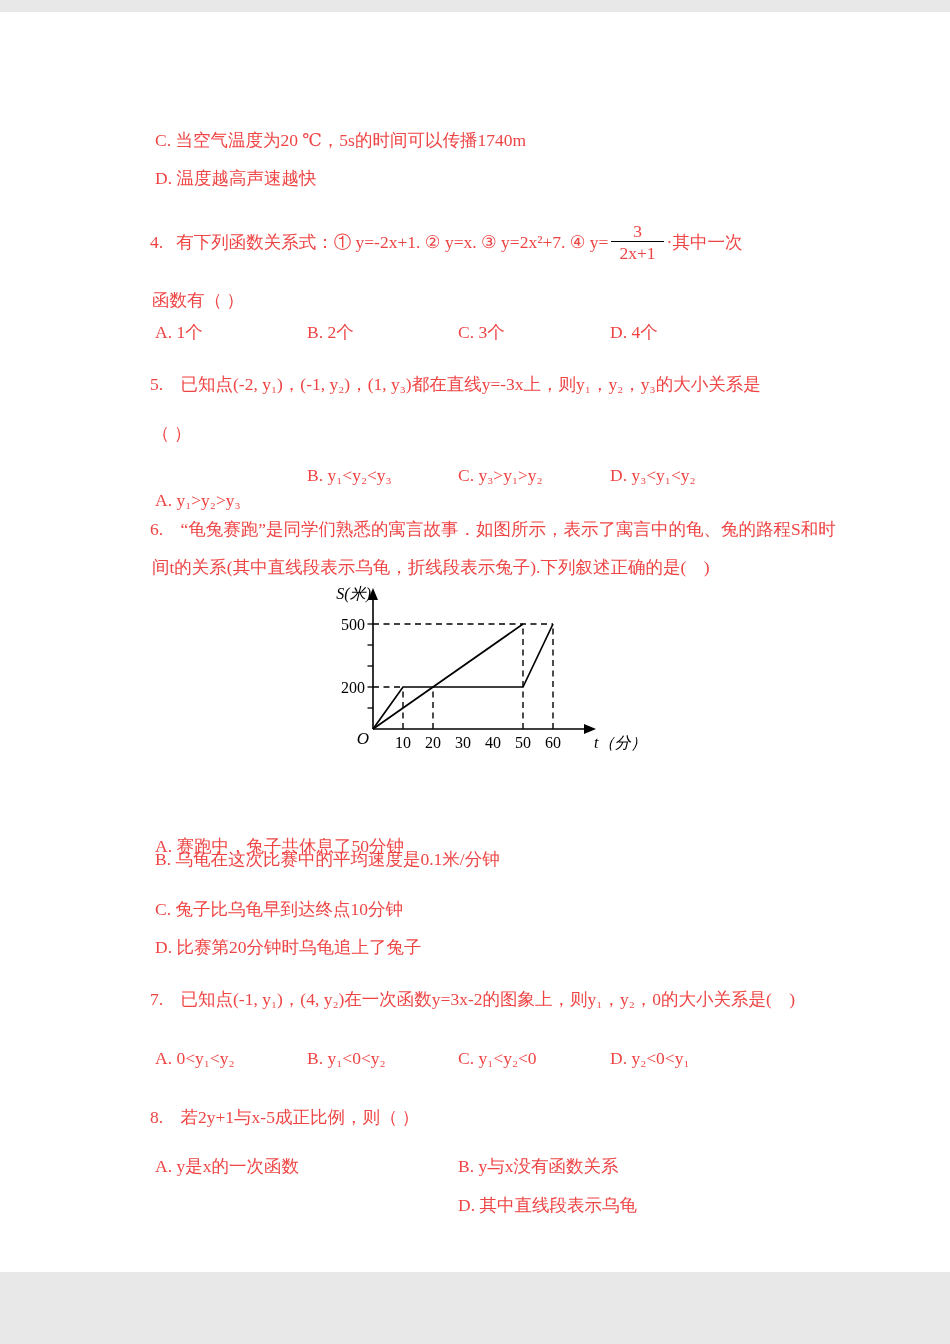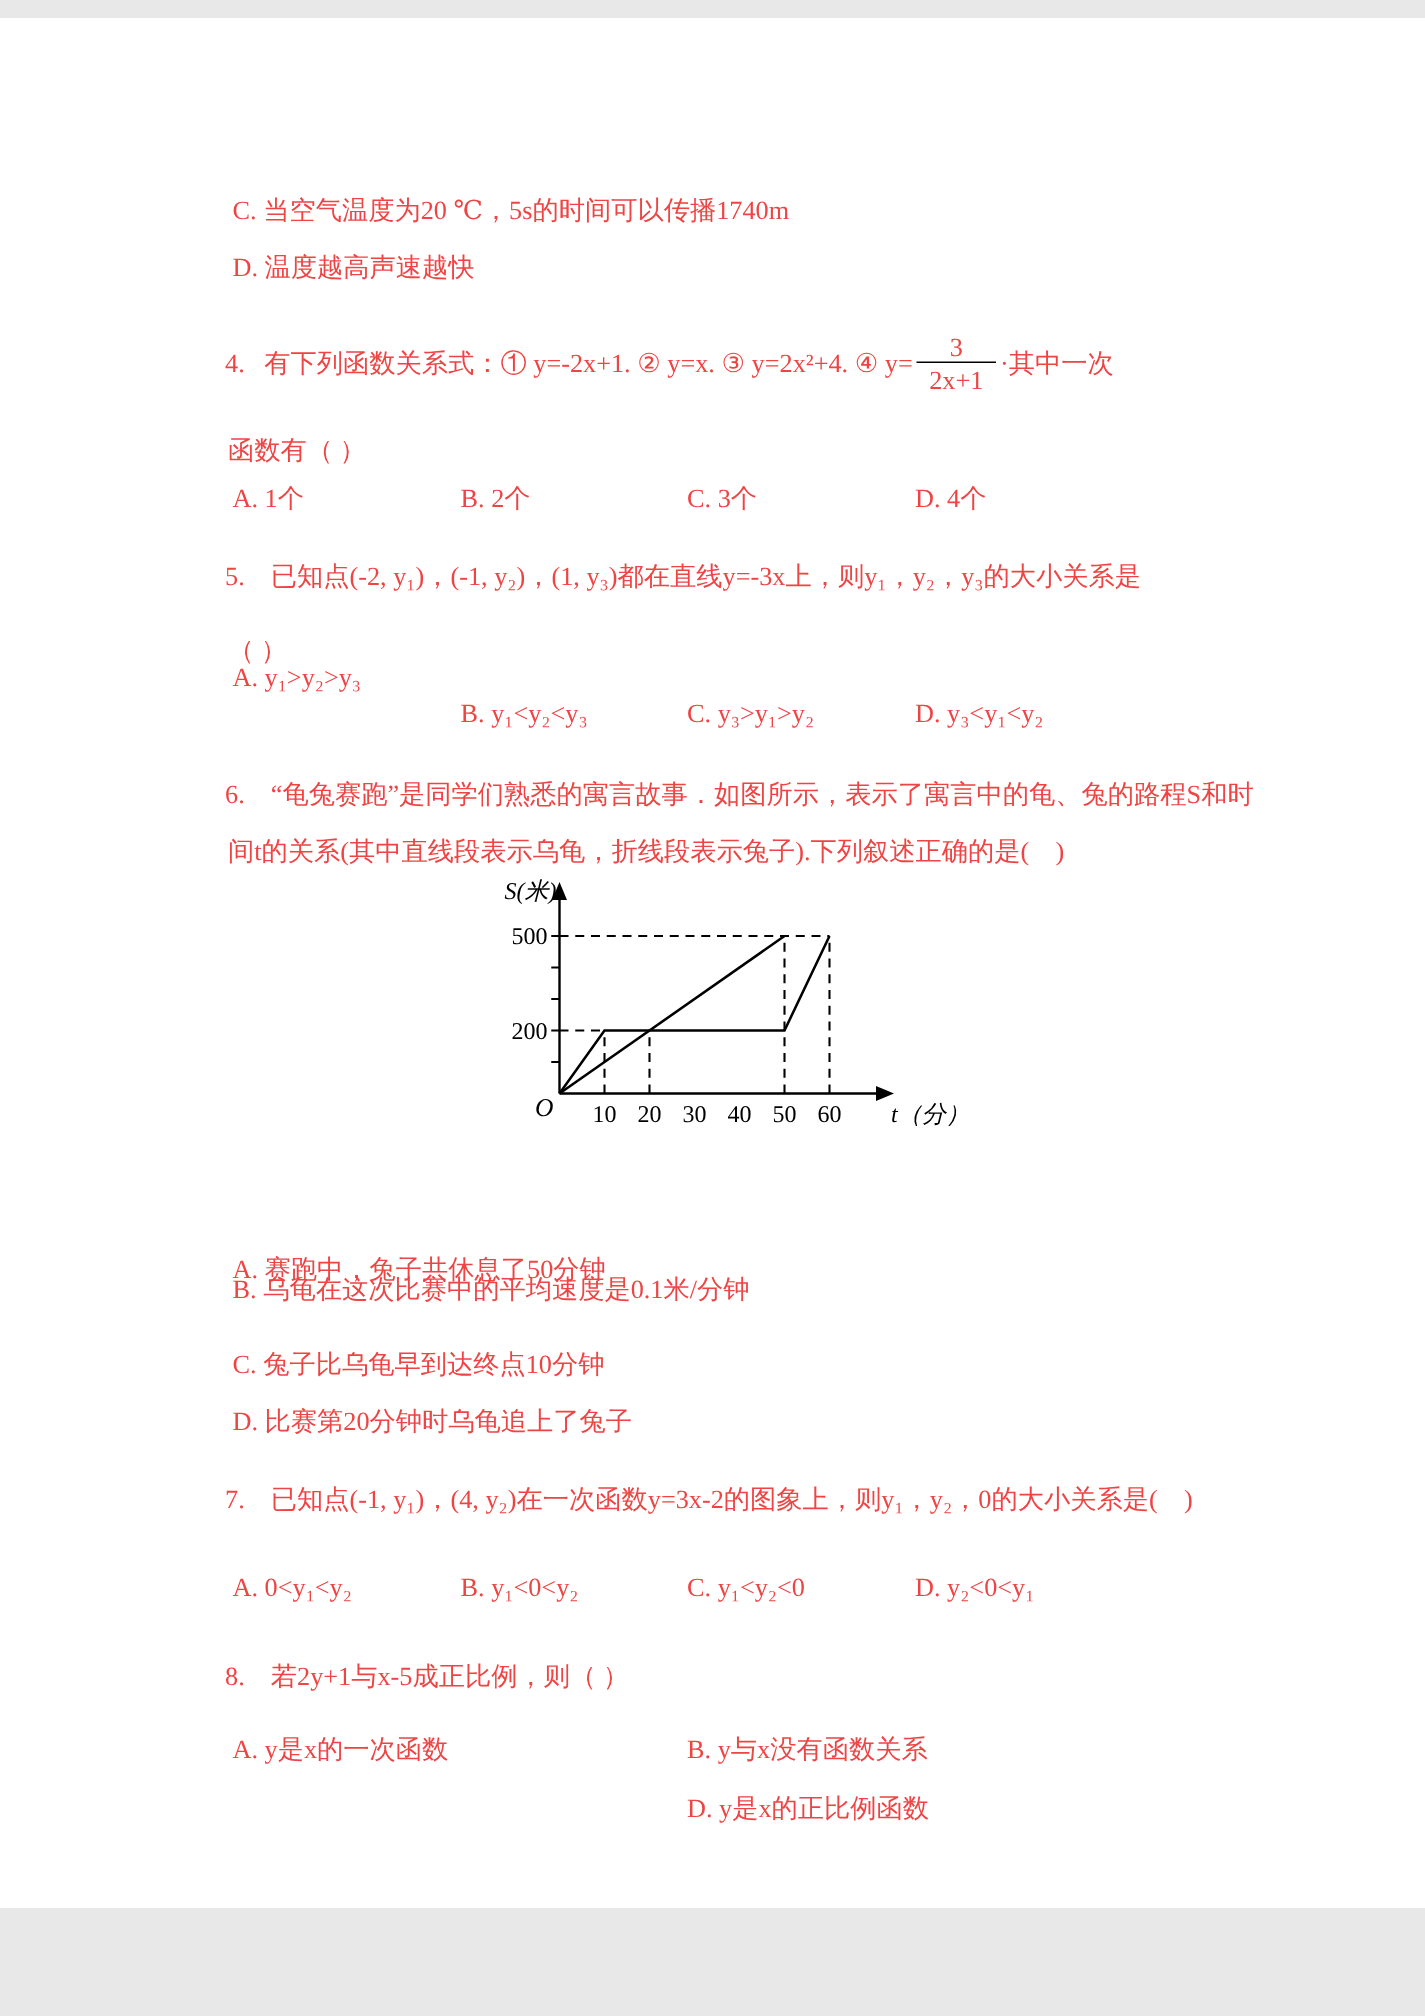--- a/index.html
+++ b/index.html
@@ -35,7 +35,7 @@
 
   <div class="abs stemflex" style="left:150px;top:202px;height:56px;">
     <span class="qnum">4.</span>
-    <span>有下列函数关系式：① y=-2x+1. ② y=x. ③ y=2x²+4. ④ y=</span>
+    <span>有下列函数关系式：① y=-2x+1. ② y=x. ③ y=2x²+7. ④ y=</span>
     <span class="frac">
       <span class="num">3</span>
       <span class="den">2x+1</span>

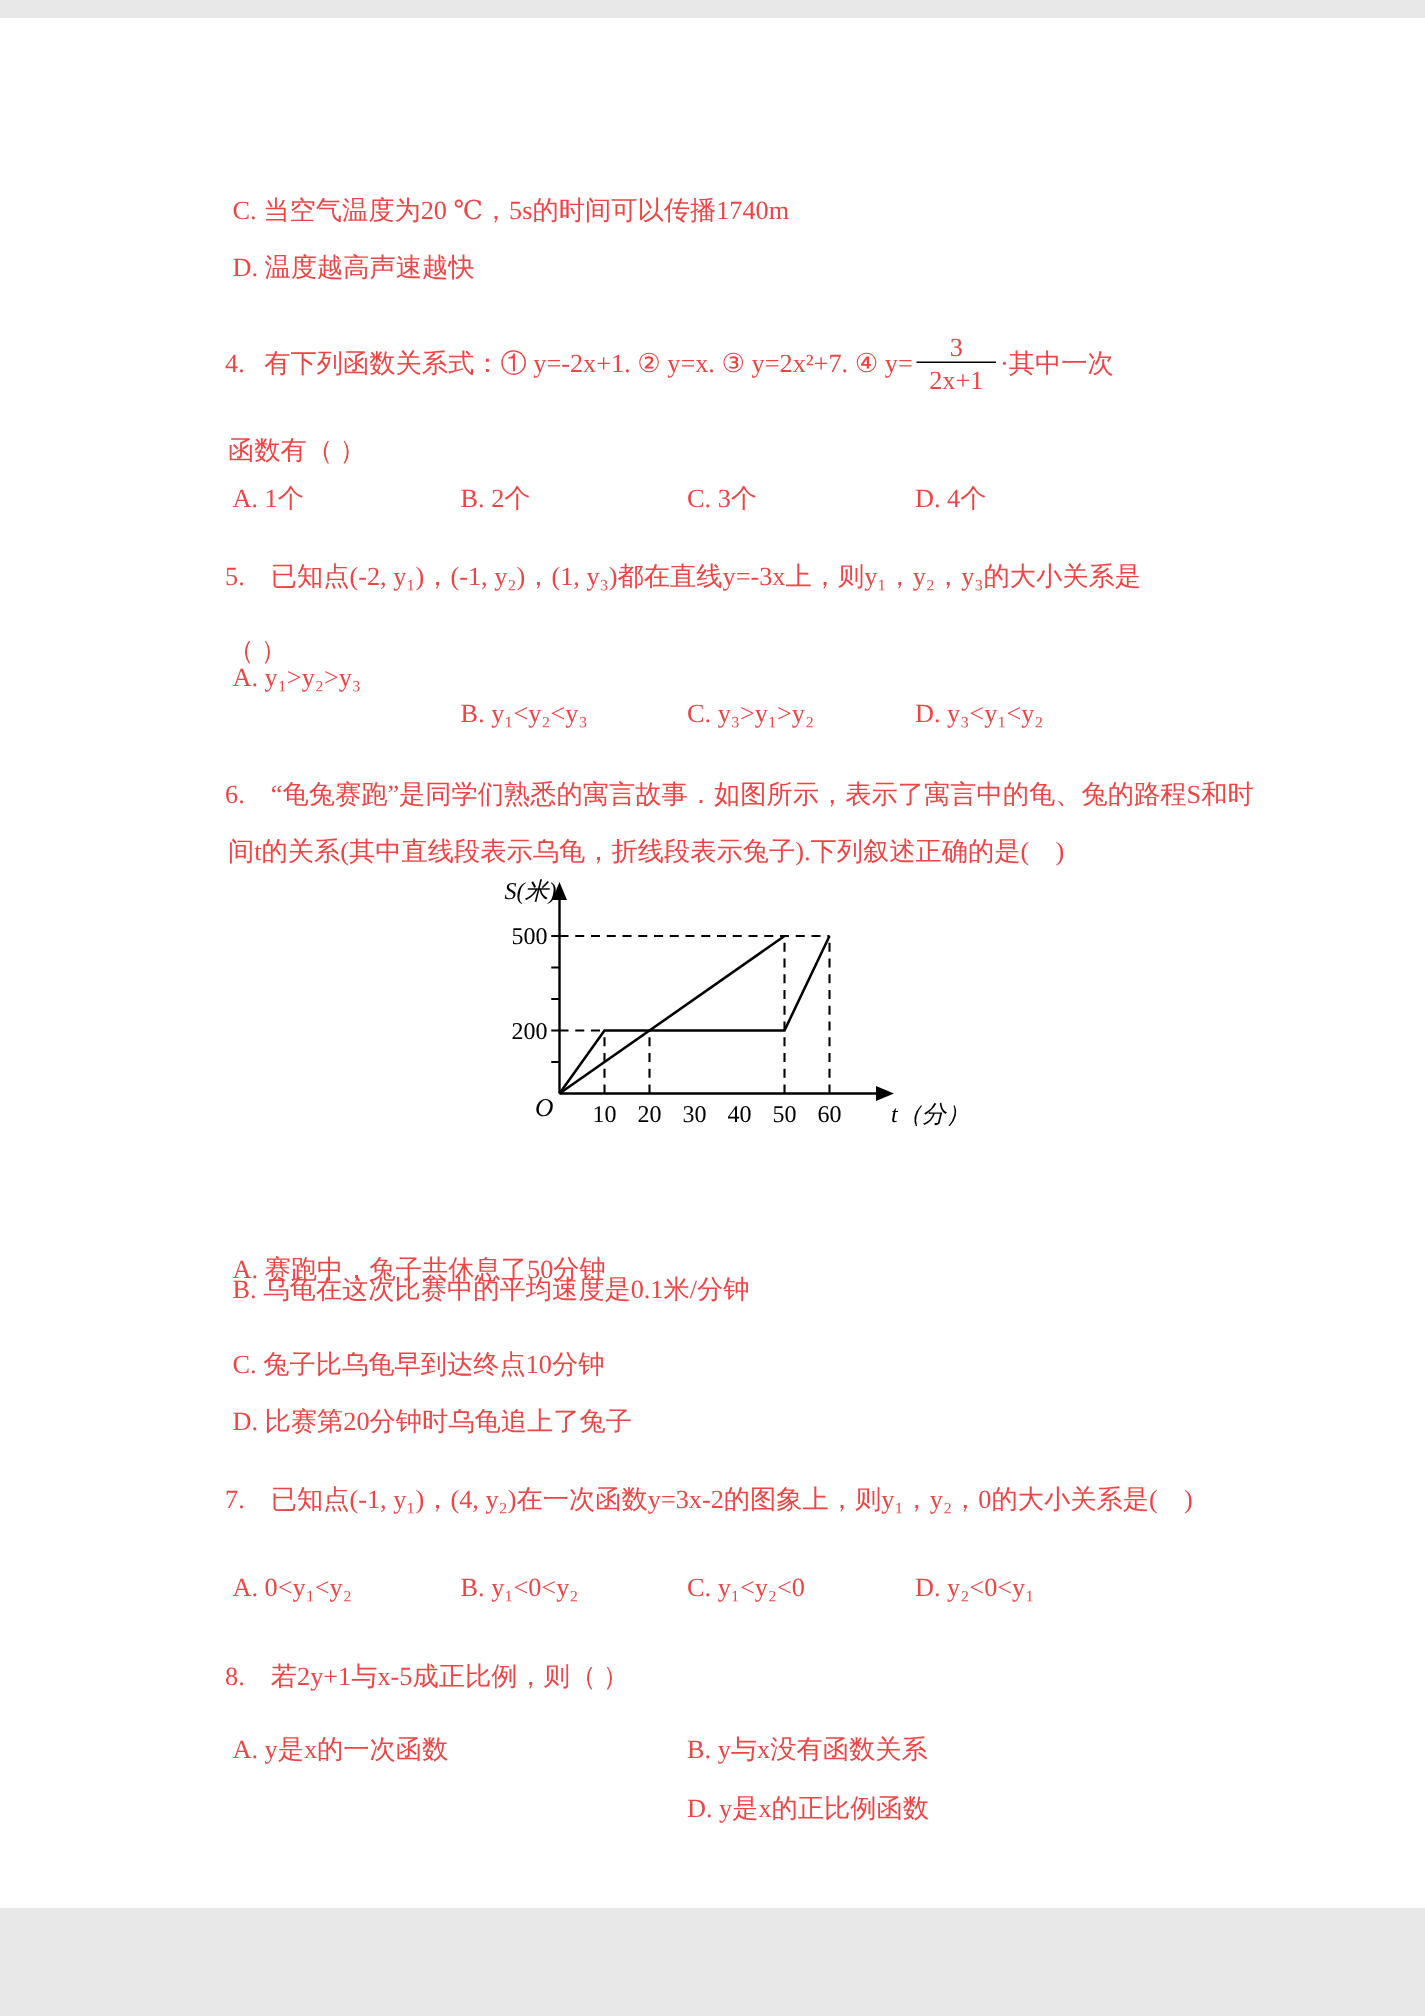--- a/index.html
+++ b/index.html
@@ -53,7 +53,7 @@
     <span>已知点(-2, y₁)，(-1, y₂)，(1, y₃)都在直线y=-3x上，则y₁，y₂，y₃的大小关系是</span>
   </div>
   <div class="abs" style="left:152px;top:410px;">（ ）</div>
-  <div class="abs" style="left:155px;top:428px;">A. y₁&gt;y₂&gt;y₃</div>
+  <div class="abs" style="left:155px;top:477px;">A. y₁&gt;y₂&gt;y₃</div>
   <div class="abs" style="left:307px;top:452px;">B. y₁&lt;y₂&lt;y₃</div>
   <div class="abs" style="left:458px;top:452px;">C. y₃&gt;y₁&gt;y₂</div>
   <div class="abs" style="left:610px;top:452px;">D. y₃&lt;y₁&lt;y₂</div>

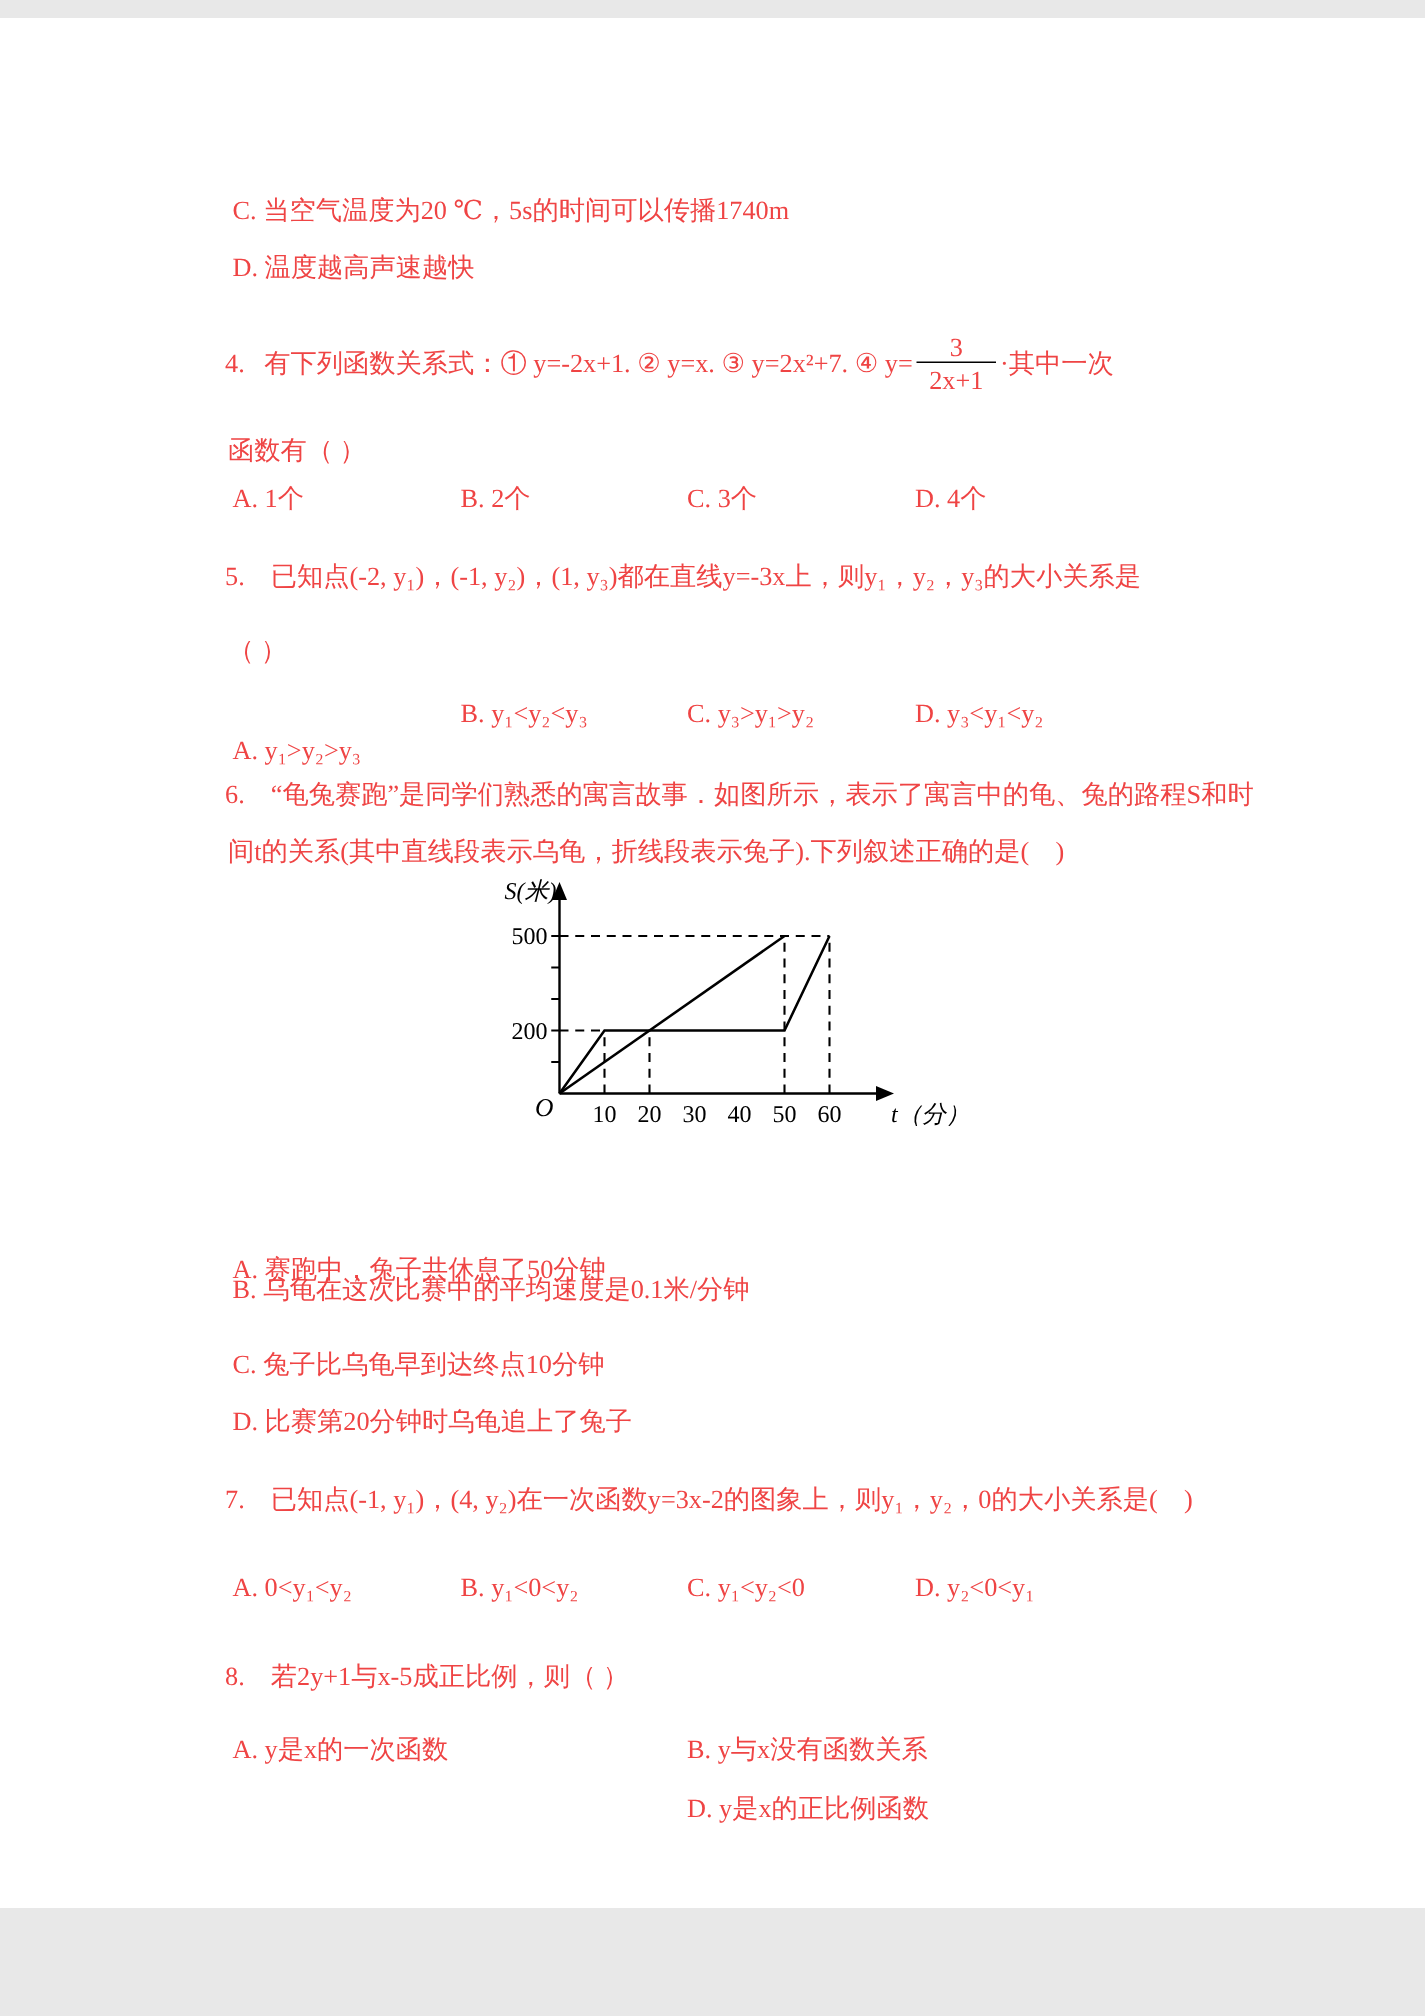--- a/index.html
+++ b/index.html
@@ -117,7 +117,7 @@
   </div>
   <div class="abs" style="left:155px;top:1143px;">A. y是x的一次函数</div>
   <div class="abs" style="left:458px;top:1143px;">B. y与x没有函数关系</div>
-  <div class="abs" style="left:458px;top:1182px;">D. y是x的正比例函数</div>
+  <div class="abs" style="left:458px;top:1182px;">D. 其中直线段表示乌龟</div>
 
 </div>
 

